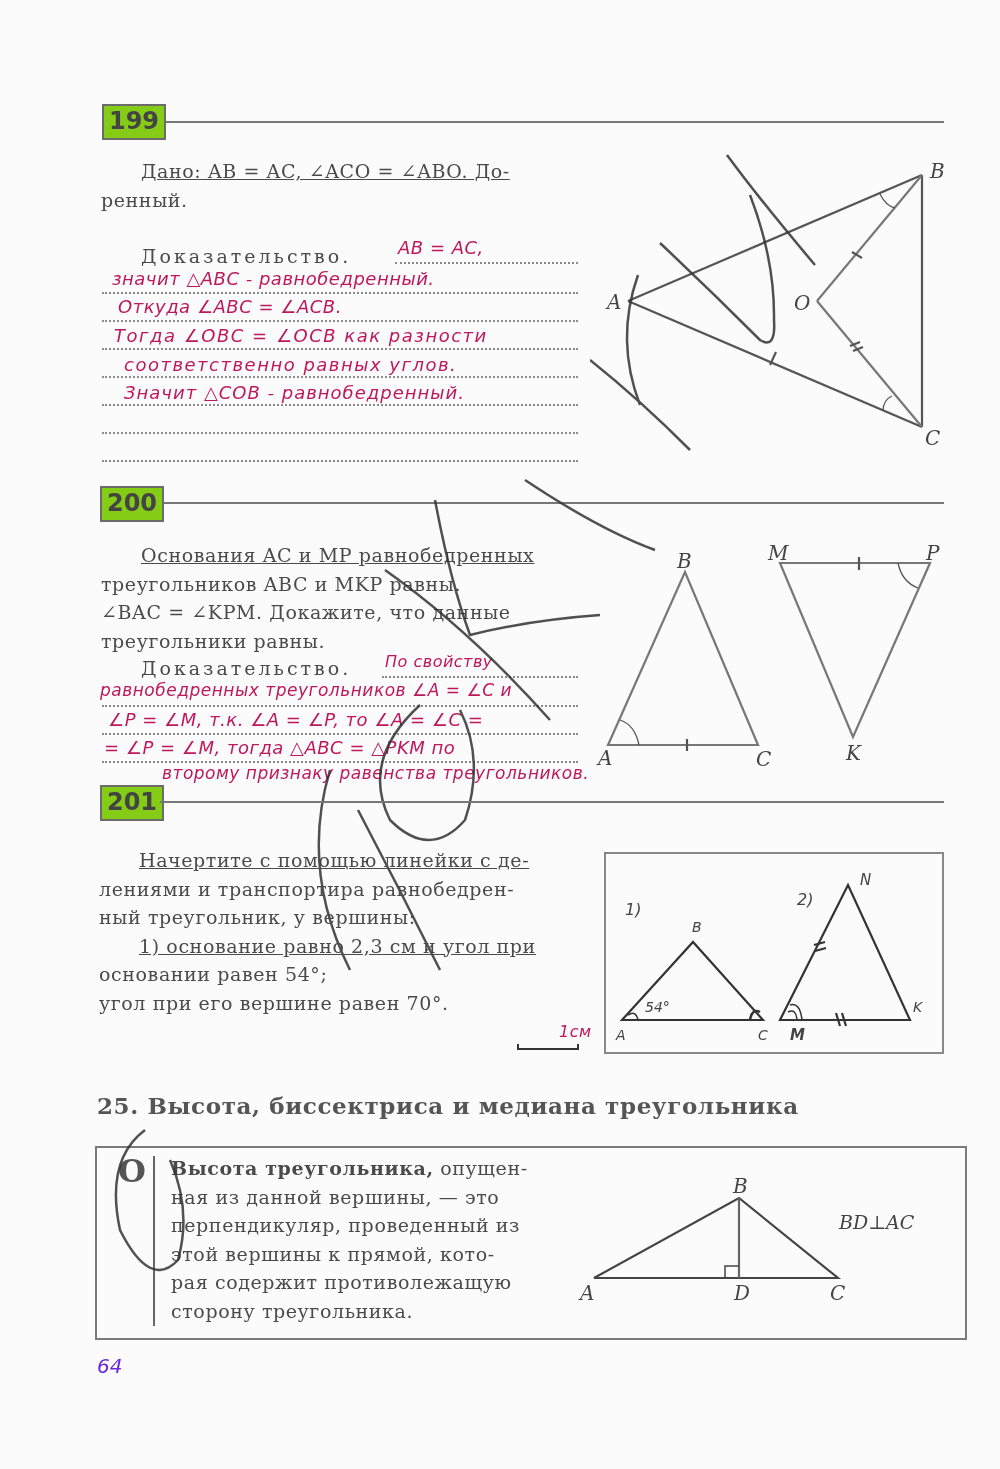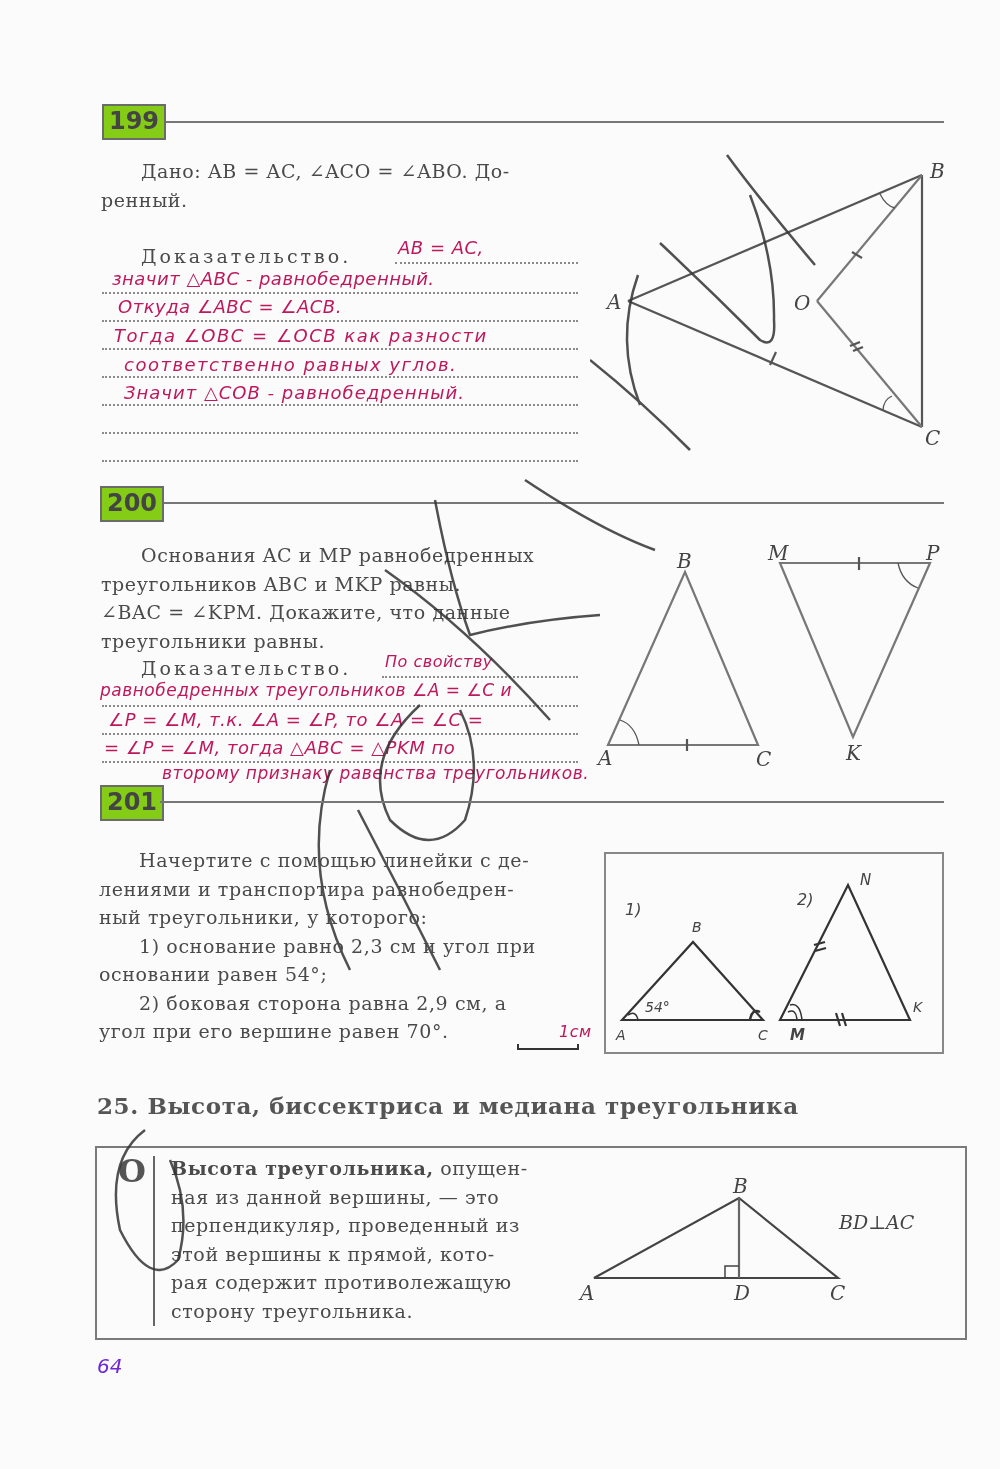--- a/index.html
+++ b/index.html
@@ -12,7 +12,7 @@
   .rule { position:absolute; height:2px; background:#777; }
   .para { position:absolute; font-size:19px; line-height:28.5px; letter-spacing:0.6px; color:#4a4a4a;
           text-align:justify; }
-  .para .ind { padding-left:40px; }
+  .para .ind { padding-left:40px;text-decoration:underline; }
   .line { display:block; white-space:nowrap; }
   .hw { font-family:"DejaVu Sans", sans-serif; font-size:18px; color:#be185d; font-style:italic;
         white-space:nowrap; position:absolute; letter-spacing:0.5px; }

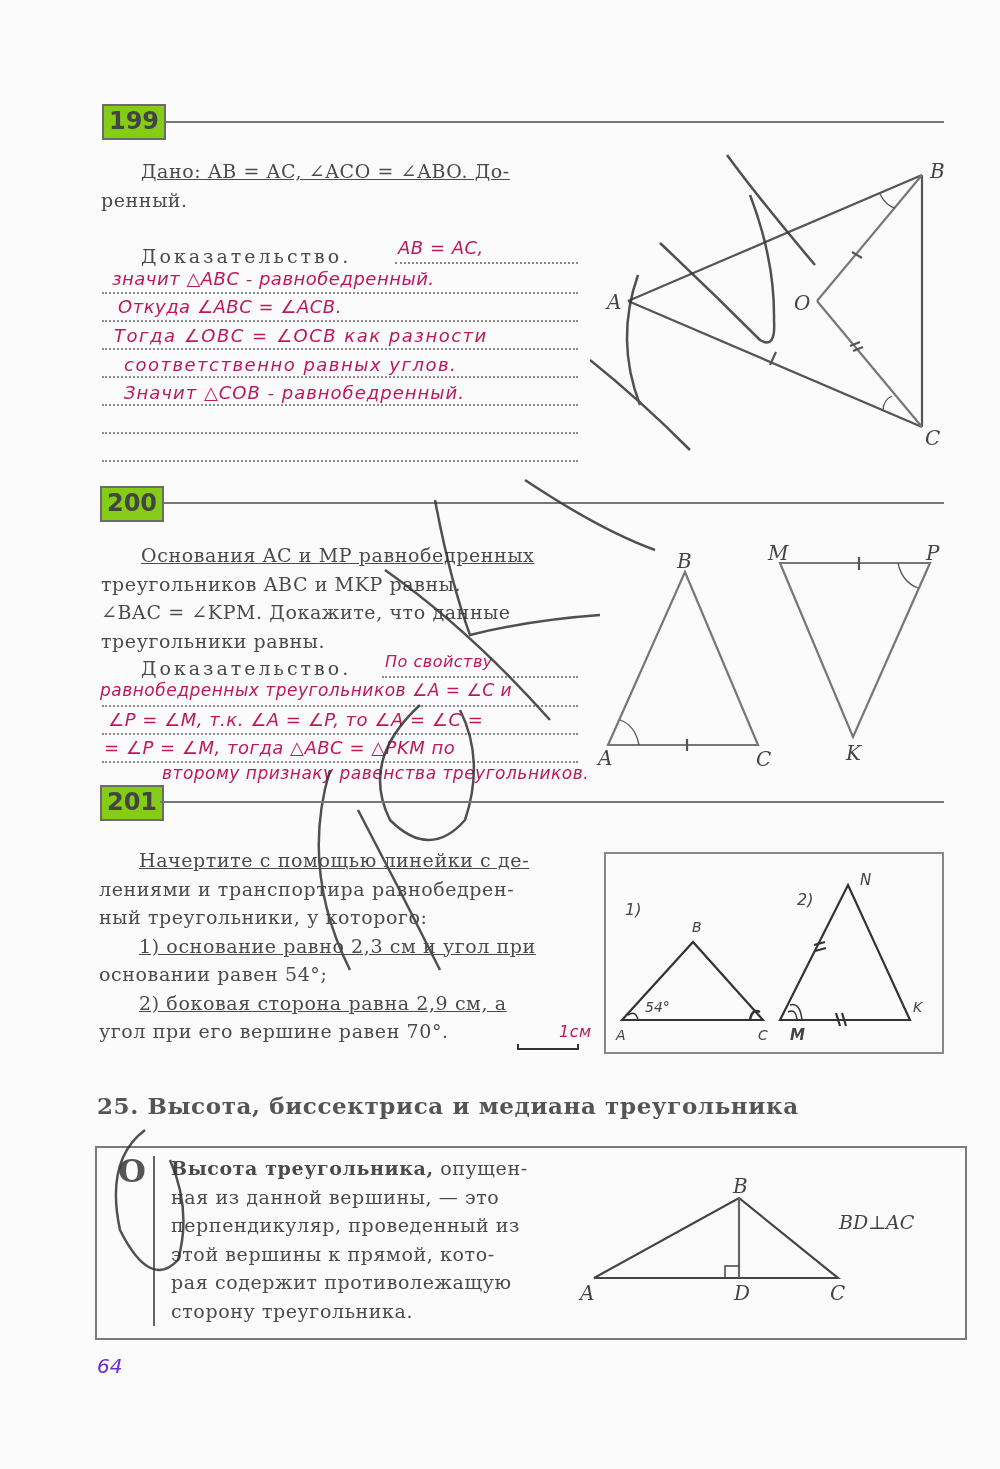--- a/index.html
+++ b/index.html
@@ -134,7 +134,7 @@
 <div class="para" style="left:99px;top:846px;width:480px;">
   <span class="line ind">Начертите с помощью линейки с де-</span>
   <span class="line">лениями и транспортира равнобедрен-</span>
-  <span class="line">ный треугольники, у которого:</span>
+  <span class="line">ный треугольник, у вершины:</span>
   <span class="line ind">1) основание равно 2,3 см и угол при</span>
   <span class="line">основании равен 54°;</span>
   <span class="line ind">2) боковая сторона равна 2,9 см, а</span>

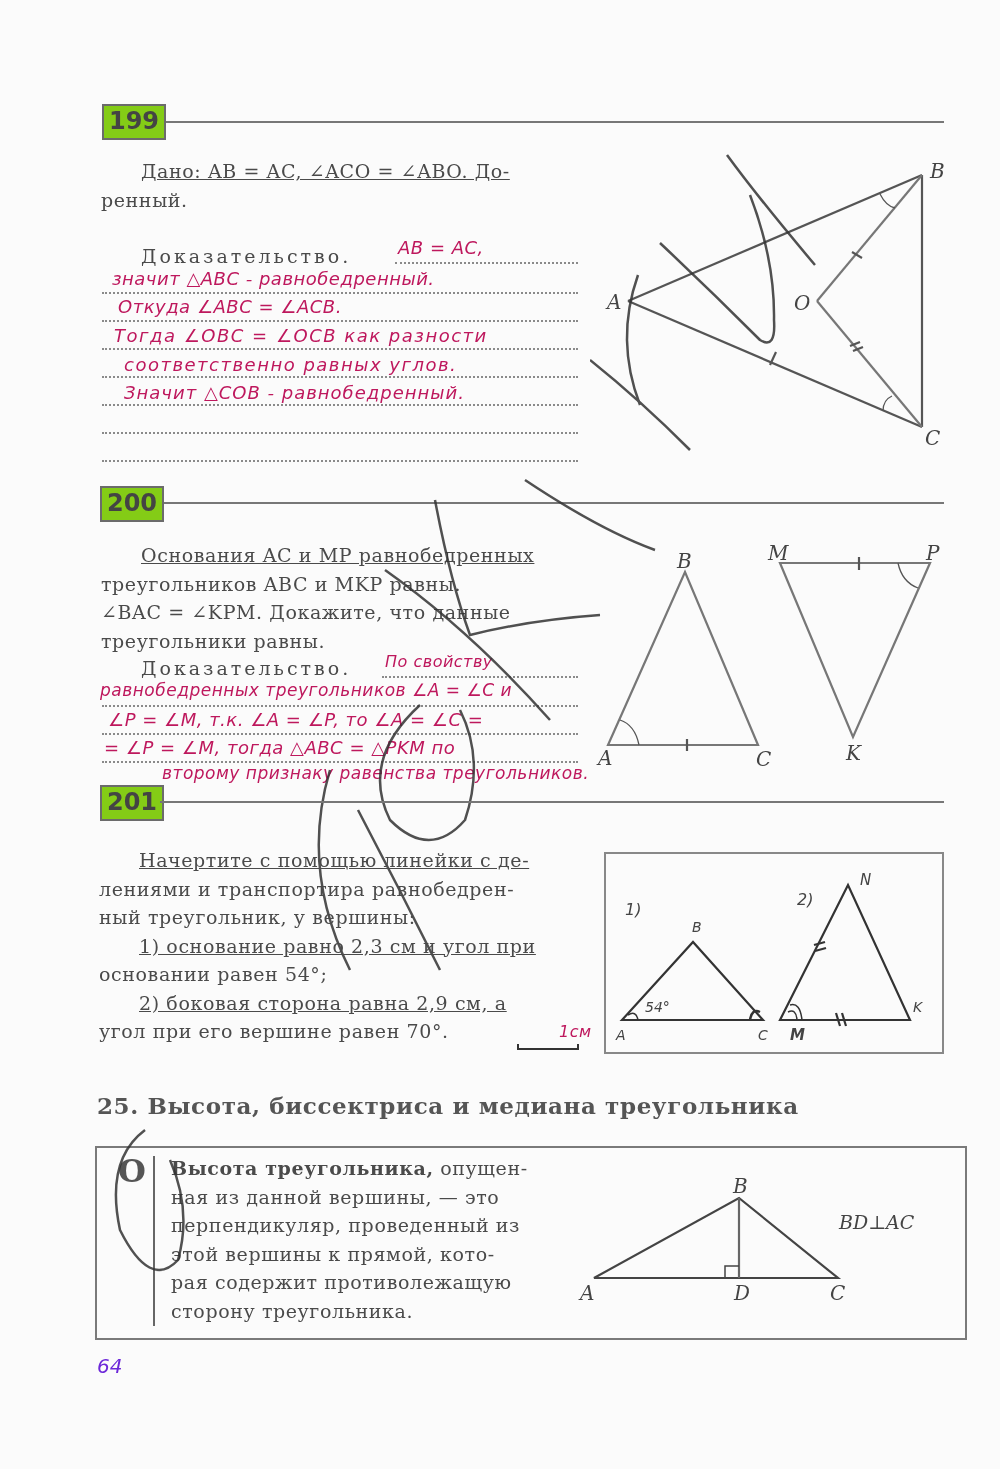--- a/index.html
+++ b/index.html
@@ -137,7 +137,6 @@
   <span class="line">ный треугольник, у вершины:</span>
   <span class="line ind">1) основание равно 2,3 см и угол при</span>
   <span class="line">основании равен 54°;</span>
-  <span class="line ind">2) боковая сторона равна 2,9 см, а</span>
   <span class="line">угол при его вершине равен 70°.</span>
 </div>
 <div class="hw" style="left:522px;top:1022px;font-size:16px;margin-left:37px;">1см</div>

